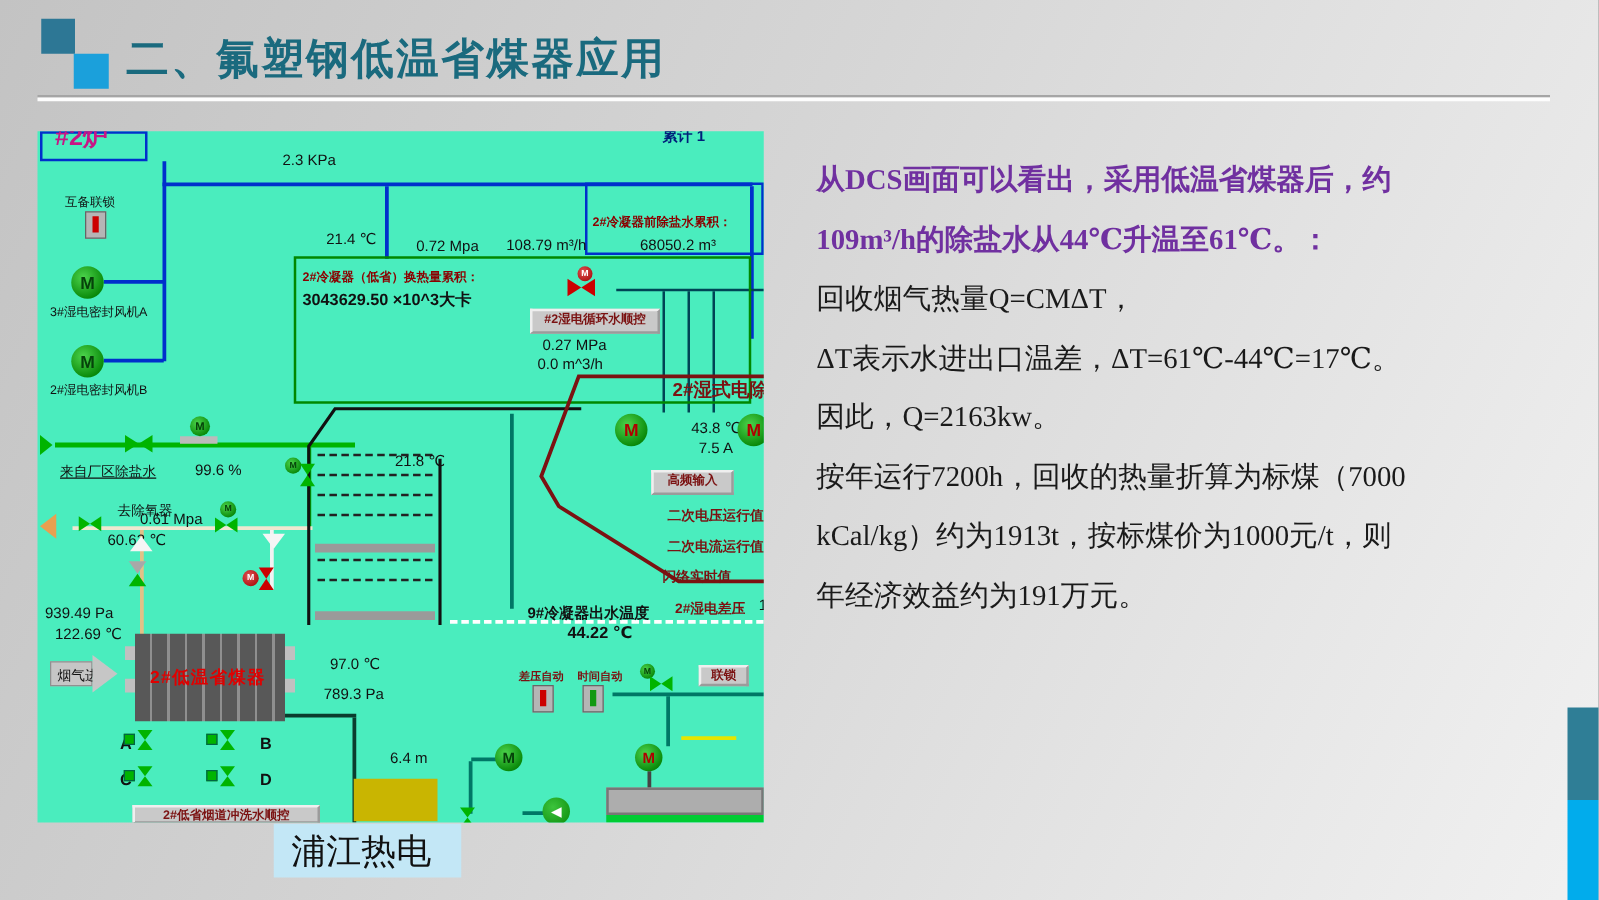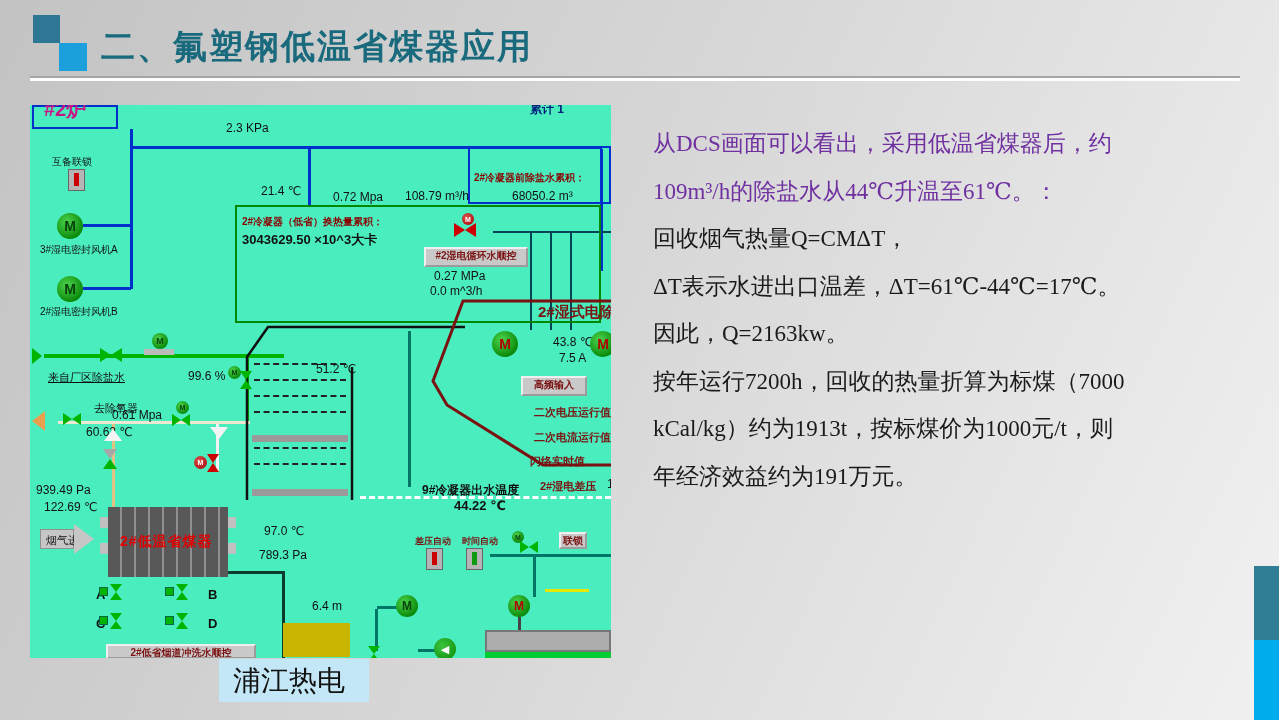--- a/index.html
+++ b/index.html
@@ -16,7 +16,7 @@
   .body-text{position:absolute;left:653px;top:120px;width:600px;
              font-family:"Liberation Serif","DejaVu Serif",serif;font-size:23px;color:#1a1a1a;}
   .bline{height:47.5px;line-height:47.5px;white-space:nowrap;}
-  .bline.purple{color:#7030A0;}
+  .bline.purple{color:#7030A0;font-weight:bold;}
   
   .caption{position:absolute;left:219px;top:659px;width:150px;height:43px;background:#C3E7F6;
            font-size:28px;color:#111;line-height:43px;padding-left:14px;box-sizing:border-box;}

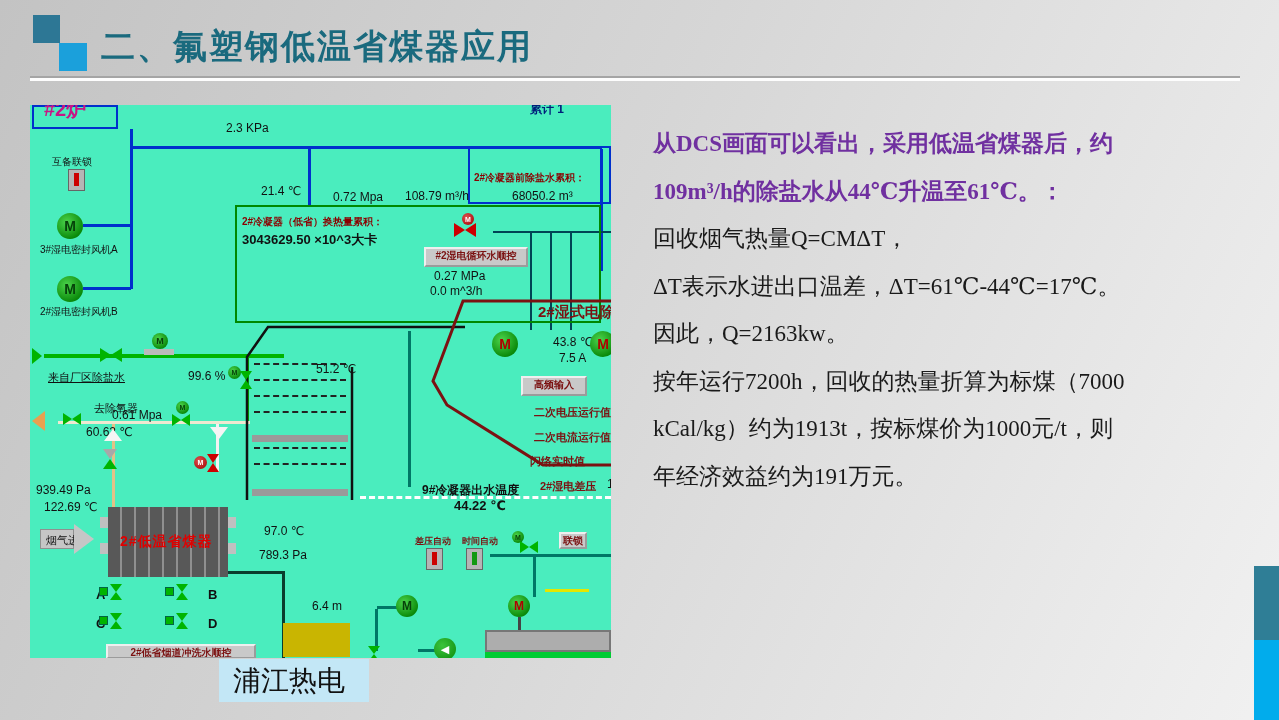--- a/index.html
+++ b/index.html
@@ -171,7 +171,7 @@
       <div class="dlb val" style="position: absolute; left: 577px; top: 372px;">1</div>
       <div class="dlb val" style="position: absolute; left: 286px; top: 257px;">51.2 ℃</div>
       <div class="dlb lbl" style="position: absolute; left: 18px; top: 265px; text-decoration: underline;">来自厂区除盐水</div>
-      <div class="dlb val" style="position: absolute; left: 126px; top: 264px; margin-left: 32px;">99.6 %</div>
+      <div class="dlb val" style="position: absolute; left: 126px; top: 264px;">99.6 %</div>
       <div class="dlb lbl" style="position: absolute; left: 16px; top: 296px; margin-left: 48px;">去除氧器</div>
       <div class="dlb val" style="position: absolute; left: 82px; top: 303px;">0.61 Mpa</div>
       <div class="dlb val" style="position: absolute; left: 56px; top: 320px;">60.62 ℃</div>

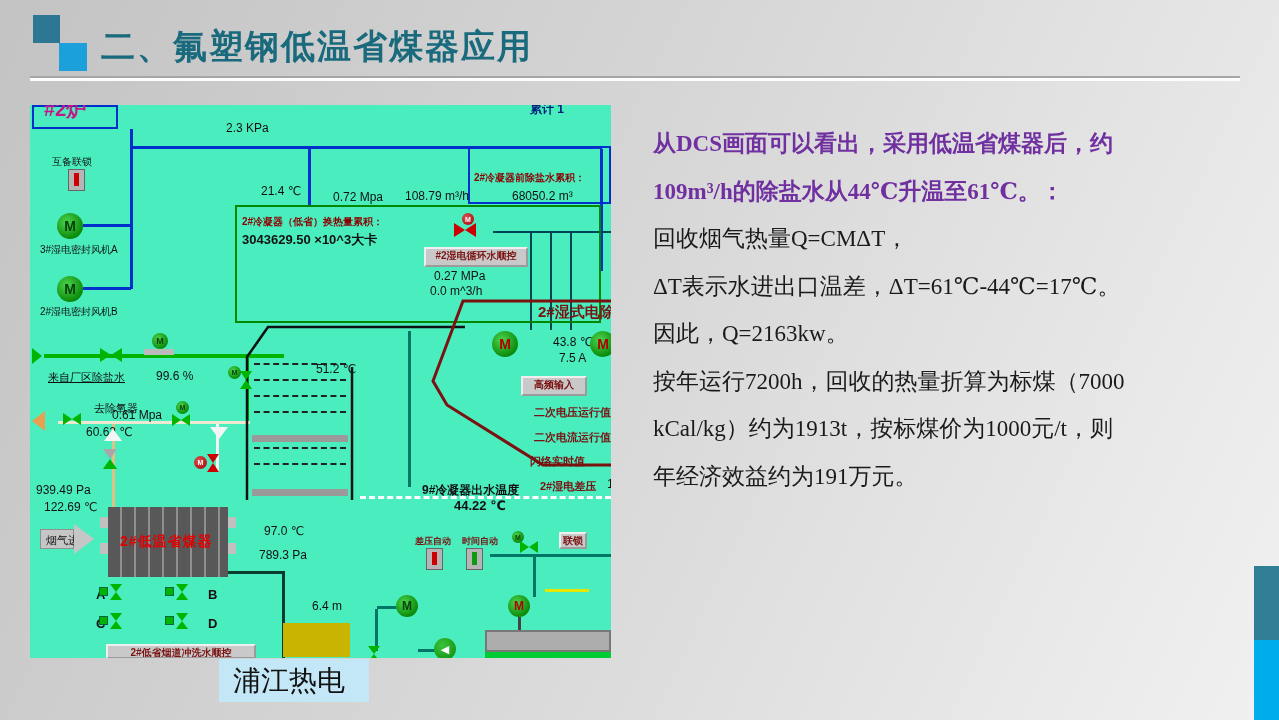--- a/index.html
+++ b/index.html
@@ -169,7 +169,7 @@
       <div class="dlb dr2" style="position: absolute; left: 500px; top: 349px;">闪络实时值</div>
       <div class="dlb dr2" style="position: absolute; left: 510px; top: 374px;">2#湿电差压</div>
       <div class="dlb val" style="position: absolute; left: 577px; top: 372px;">1</div>
-      <div class="dlb val" style="position: absolute; left: 286px; top: 257px;">51.2 ℃</div>
+      <div class="dlb val" style="position: absolute; left: 286px; top: 257px;">21.8 ℃</div>
       <div class="dlb lbl" style="position: absolute; left: 18px; top: 265px; text-decoration: underline;">来自厂区除盐水</div>
       <div class="dlb val" style="position: absolute; left: 126px; top: 264px;">99.6 %</div>
       <div class="dlb lbl" style="position: absolute; left: 16px; top: 296px; margin-left: 48px;">去除氧器</div>

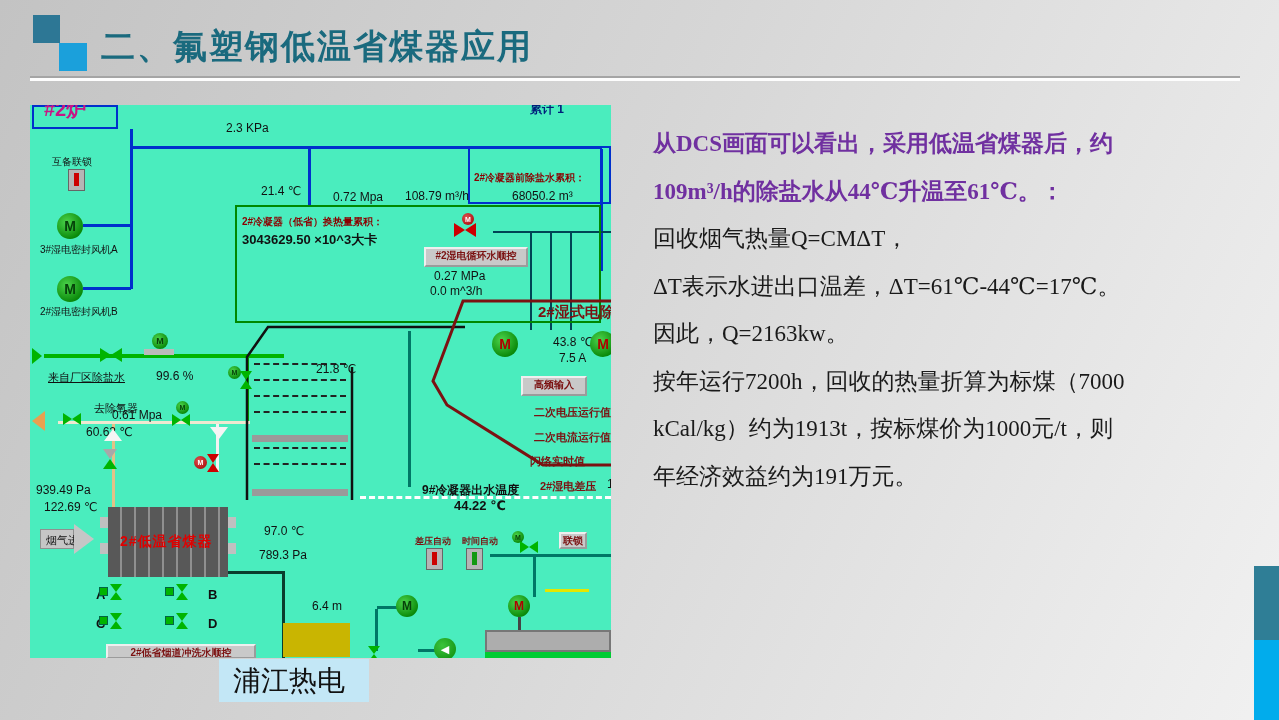--- a/index.html
+++ b/index.html
@@ -192,7 +192,7 @@
       <div class="dlb val" style="position: absolute; left: 282px; top: 494px;">6.4 m</div>
       <div class="btn3d" style="position: absolute; left: 394px; top: 142px; width: 104px; height: 20px;">#2湿电循环水顺控</div>
       <div class="btn3d" style="position: absolute; left: 491px; top: 271px; width: 66px; height: 20px;">高频输入</div>
-      <div class="btn3d" style="position: absolute; left: 529px; top: 427px; width: 28px; height: 17px;">联锁</div>
+      <div class="btn3d" style="position: absolute; left: 529px; top: 427px; width: 40px; height: 17px;">联锁</div>
       <div class="btn3d" style="position: absolute; left: 76px; top: 539px; width: 150px; height: 15px;">2#低省烟道冲洗水顺控</div>
       <div class="motor" style="position: absolute; left: 27px; top: 108px; width: 26px; height: 26px; font-size: 14px; color: rgb(6, 66, 10);">M</div>
       <div class="motor" style="position: absolute; left: 27px; top: 171px; width: 26px; height: 26px; font-size: 14px; color: rgb(6, 66, 10);">M</div>

